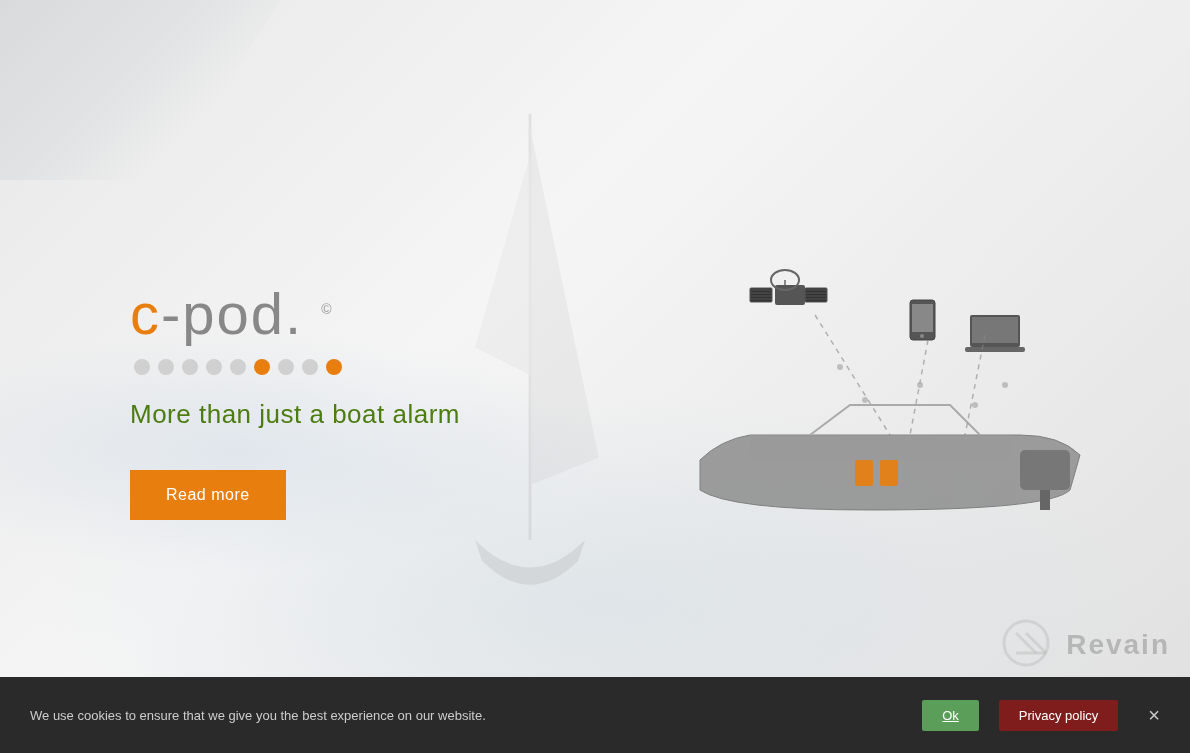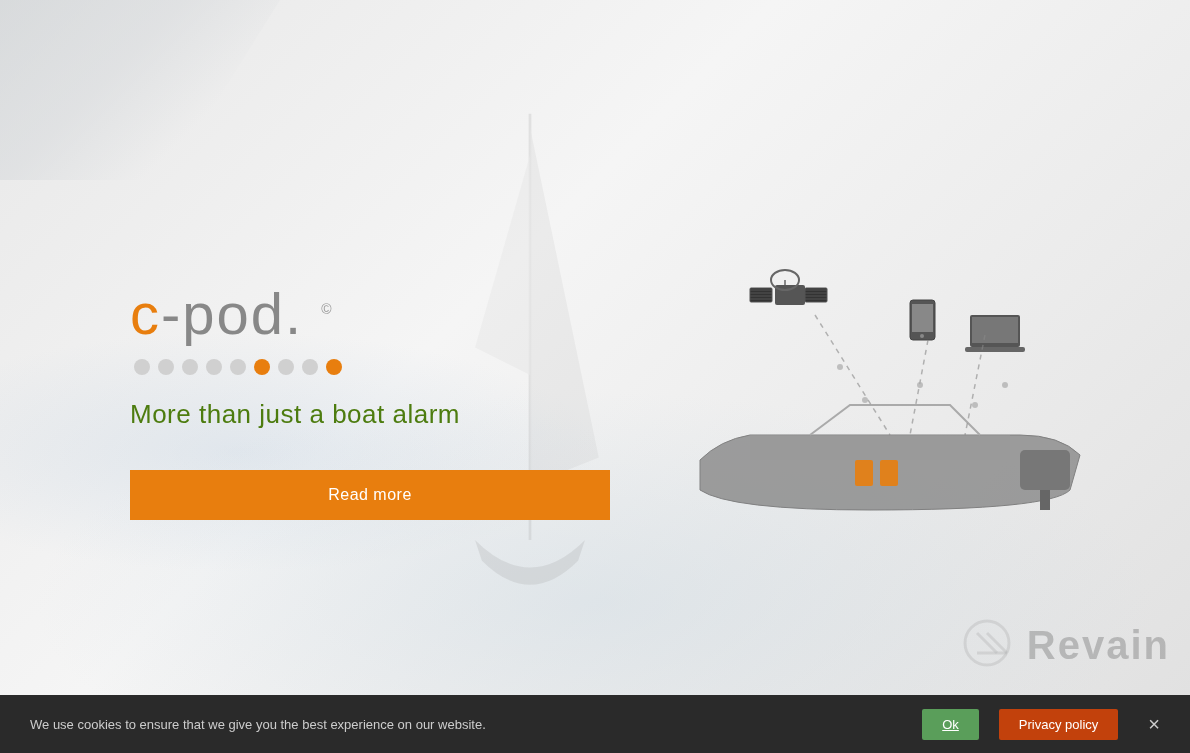--- a/index.html
+++ b/index.html
@@ -126,7 +126,6 @@
     .button-row {
       display: flex;
       gap: 4px;
-      flex-direction: column;
     }
 
     .btn-read-more {

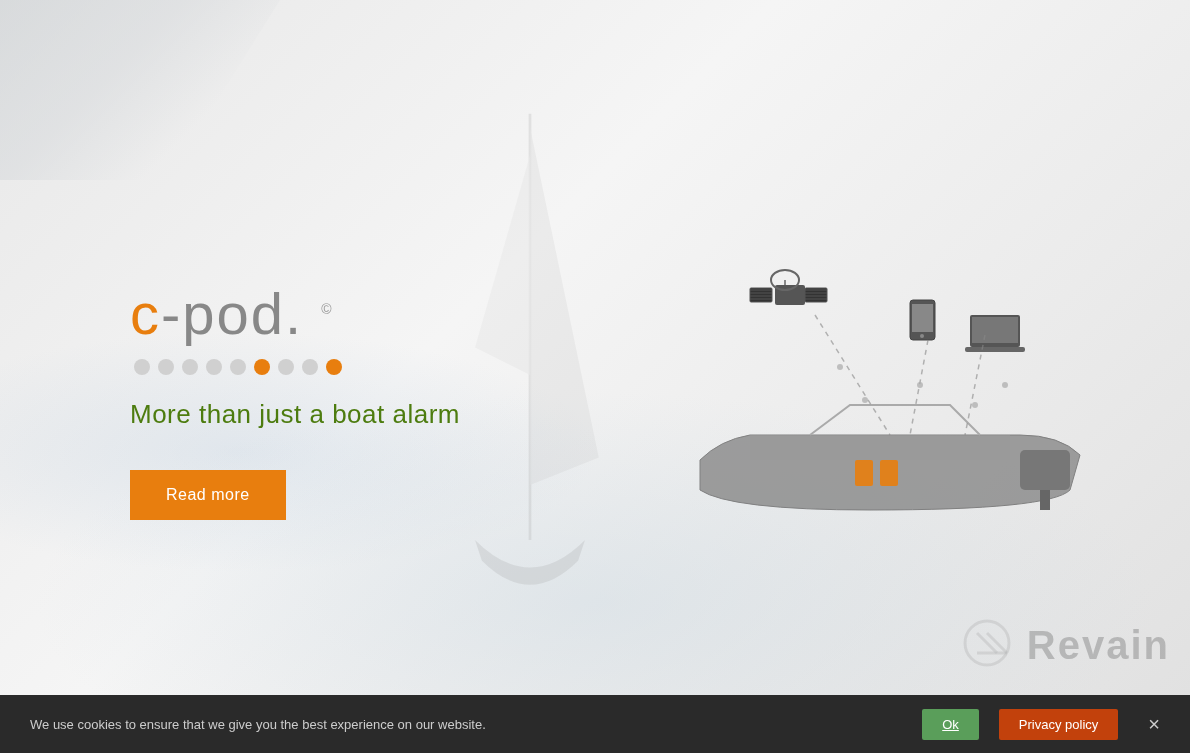--- a/index.html
+++ b/index.html
@@ -216,7 +216,7 @@
     }
 
     .revain-logo-text {
-      font-size: 40px;
+      font-size: 28px;
       font-weight: 700;
       color: #333;
       letter-spacing: 2px;

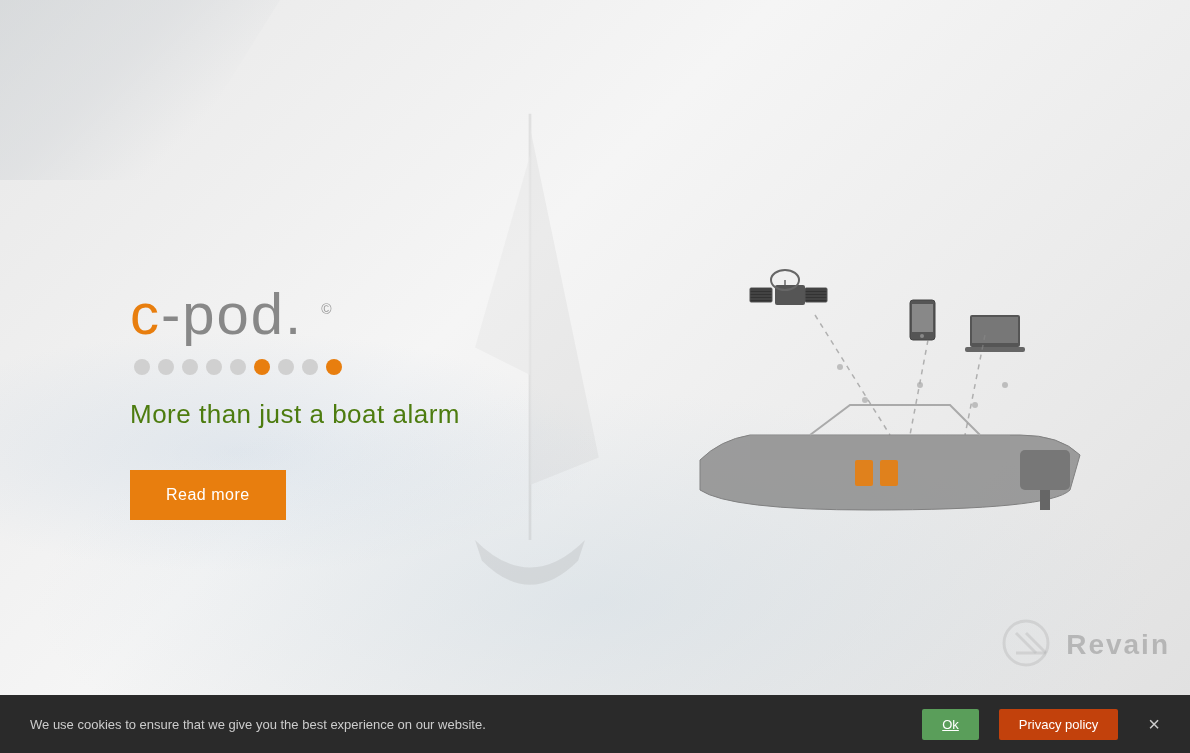--- a/index.html
+++ b/index.html
@@ -159,7 +159,7 @@
       display: flex;
       align-items: center;
       padding: 0 30px;
-      height: 58px;
+      height: 76px;
       gap: 20px;
       font-size: 13px;
     }

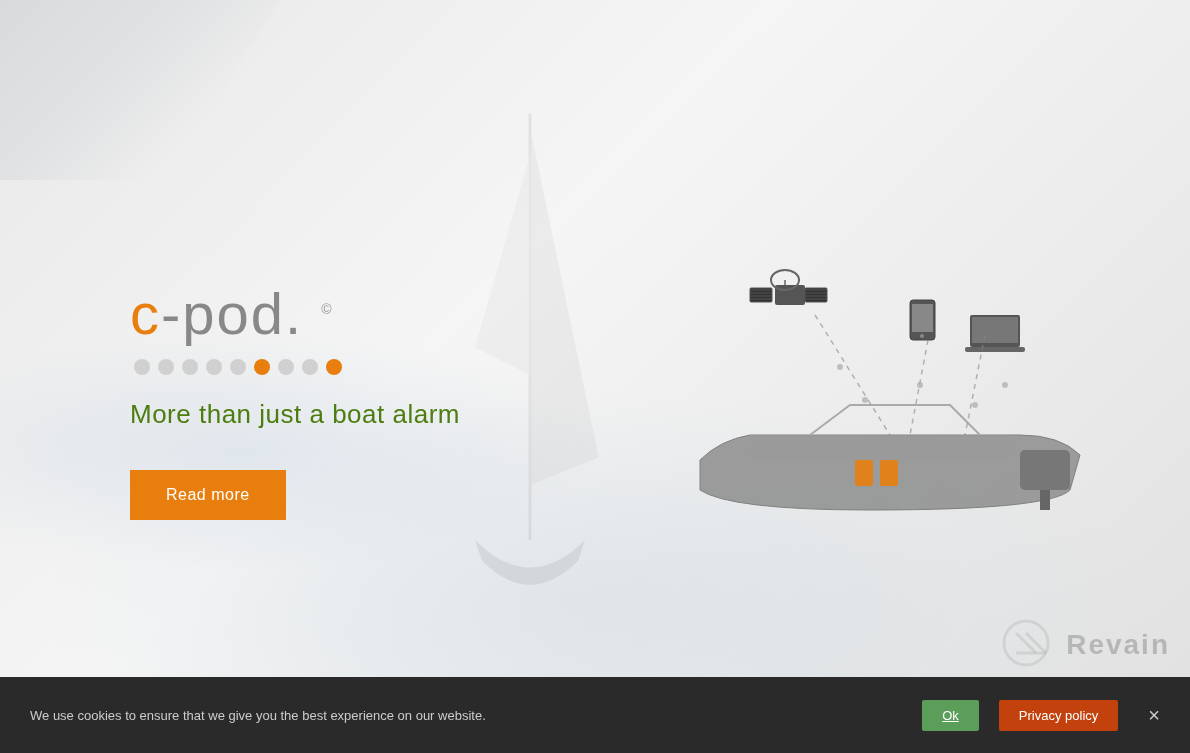--- a/index.html
+++ b/index.html
@@ -182,7 +182,7 @@
     }
 
     .btn-privacy {
-      background: #c2410c;
+      background: #7f1d1d;
       color: #fff;
       border: none;
       padding: 8px 20px;

